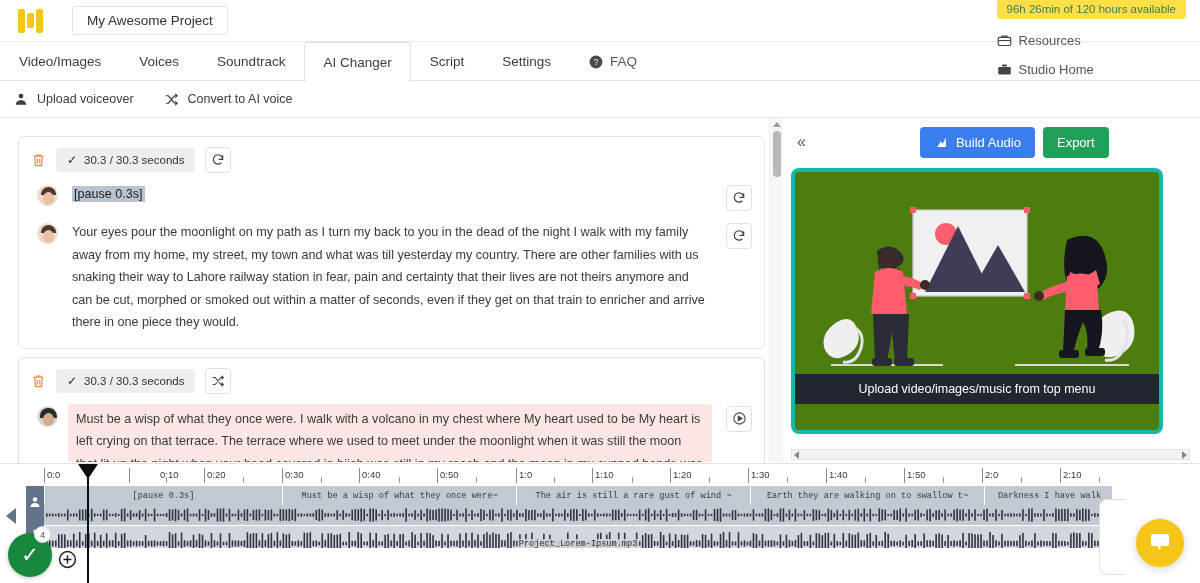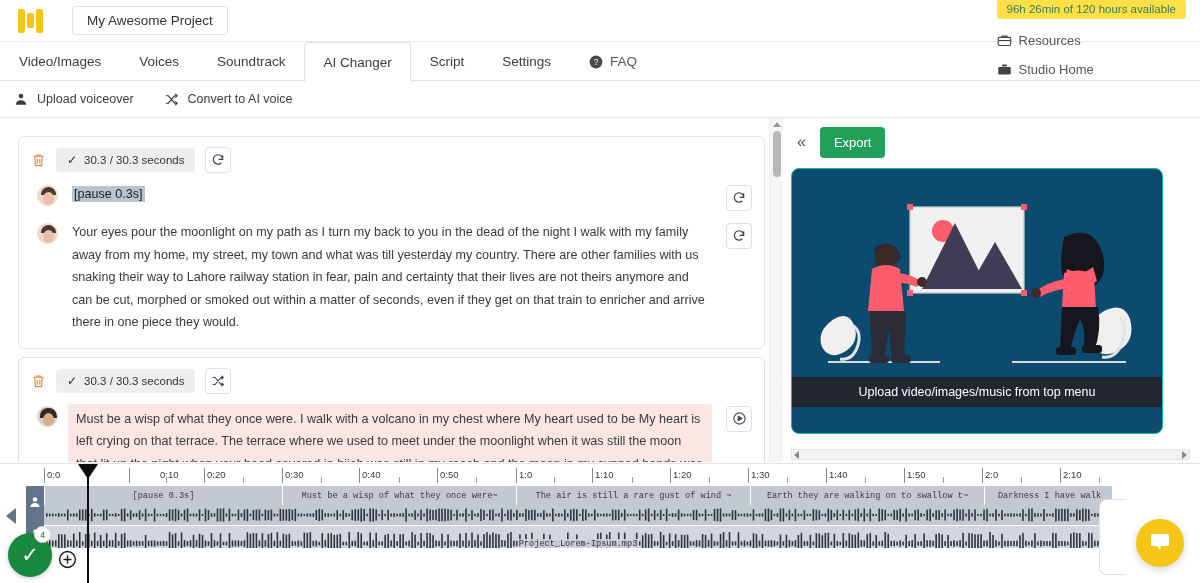--- a/index.html
+++ b/index.html
@@ -476,6 +476,14 @@
     <div class="preview-pane">
       <div class="preview-top">
         <span class="collapse">«</span>
+        <button class="btn btn-build">
+          <span class="ic">
+            <svg width="15" height="15" viewBox="0 0 24 24" fill="#fff">
+                <path d="M5 19l6-9 3 4 5-10v15z"></path>
+              </svg>
+          </span>
+          <span>Build Audio</span>
+        </button>
         <button class="btn btn-export">
           <span>Export</span>
         </button>

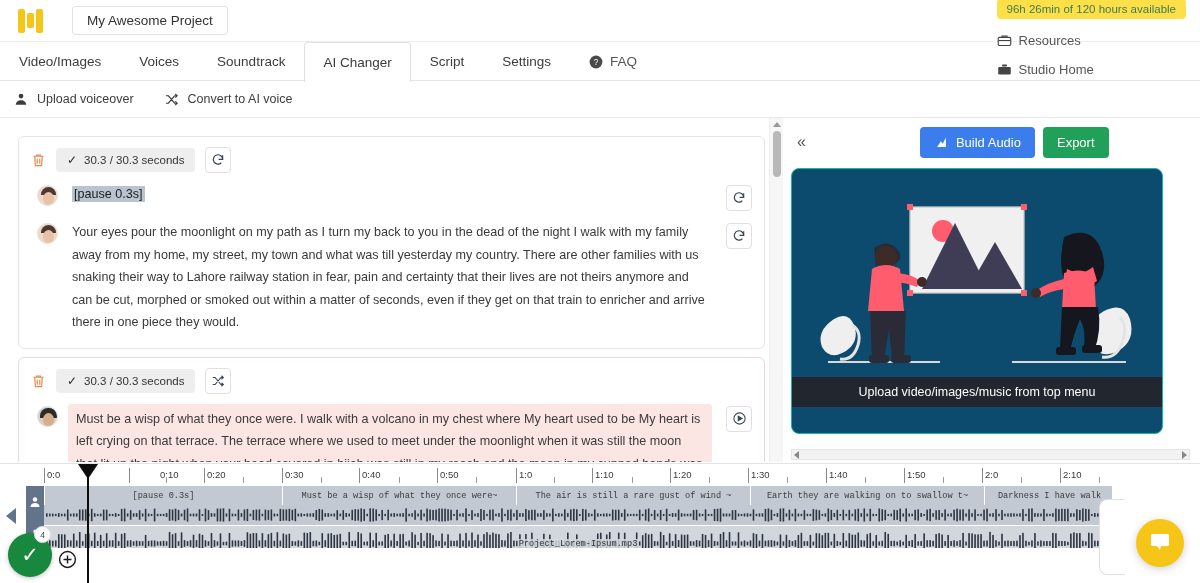--- a/index.html
+++ b/index.html
@@ -168,8 +168,8 @@
   .btn-export { background: #21A05A; }
   .stage {
     margin-top: 10px; width: 372px; height: 266px;
-    border: 1px solid #14b8a6; border-radius: 8px;
-    background: #0c4a6e; position: relative; overflow: hidden;
+    border: 4px solid #14b8a6; border-radius: 8px;
+    background: #4d7c0f; position: relative; overflow: hidden;
   }
   .stage-caption {
     position: absolute; left: 0; right: 0; bottom: 26px;

